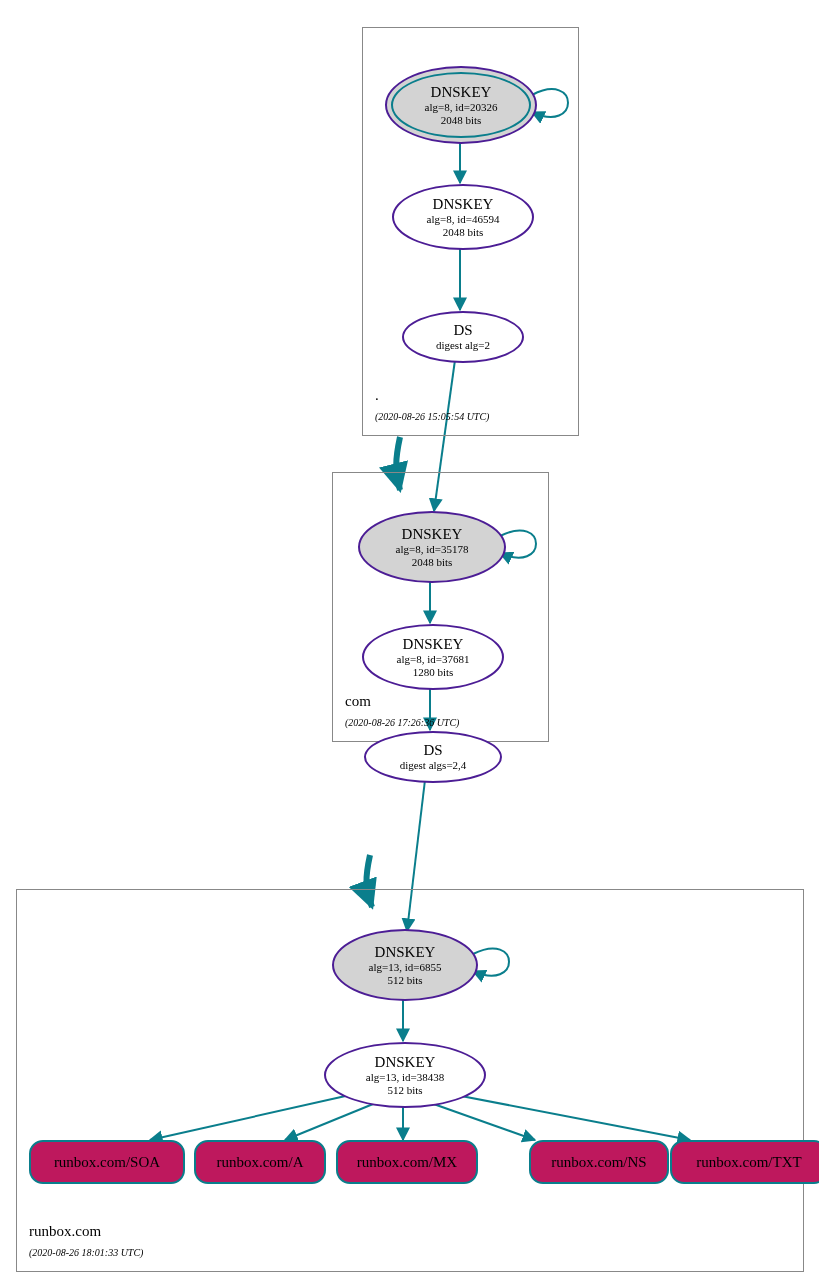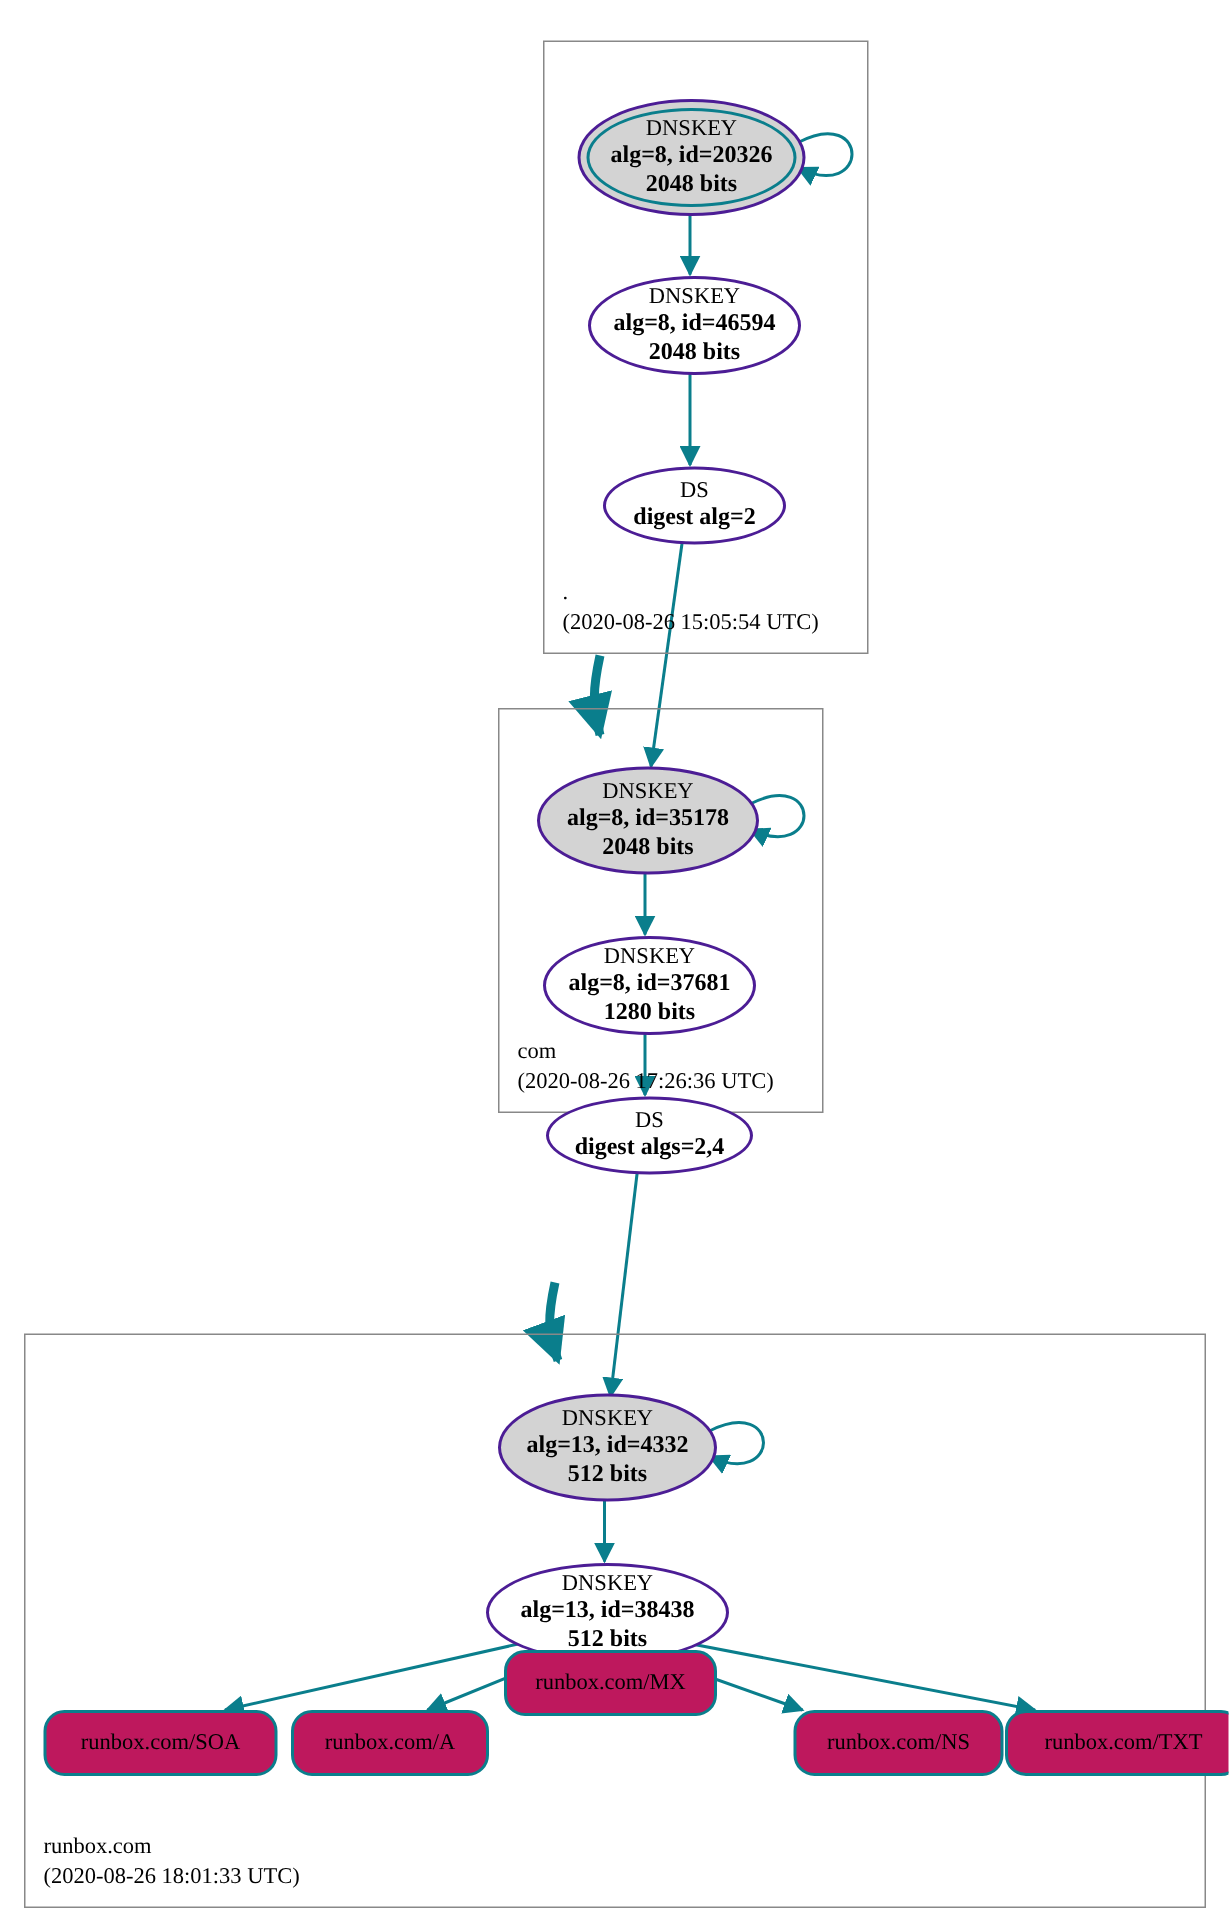--- a/index.html
+++ b/index.html
@@ -53,9 +53,8 @@
     inset: 4px;
   }
   .sub {
-    font-size: 16px;
+    font-size: 11px;
     line-height: 1.15;
-    font-weight: bold;
   }
   .rrset {
     border: 2px solid #0a7e8c;

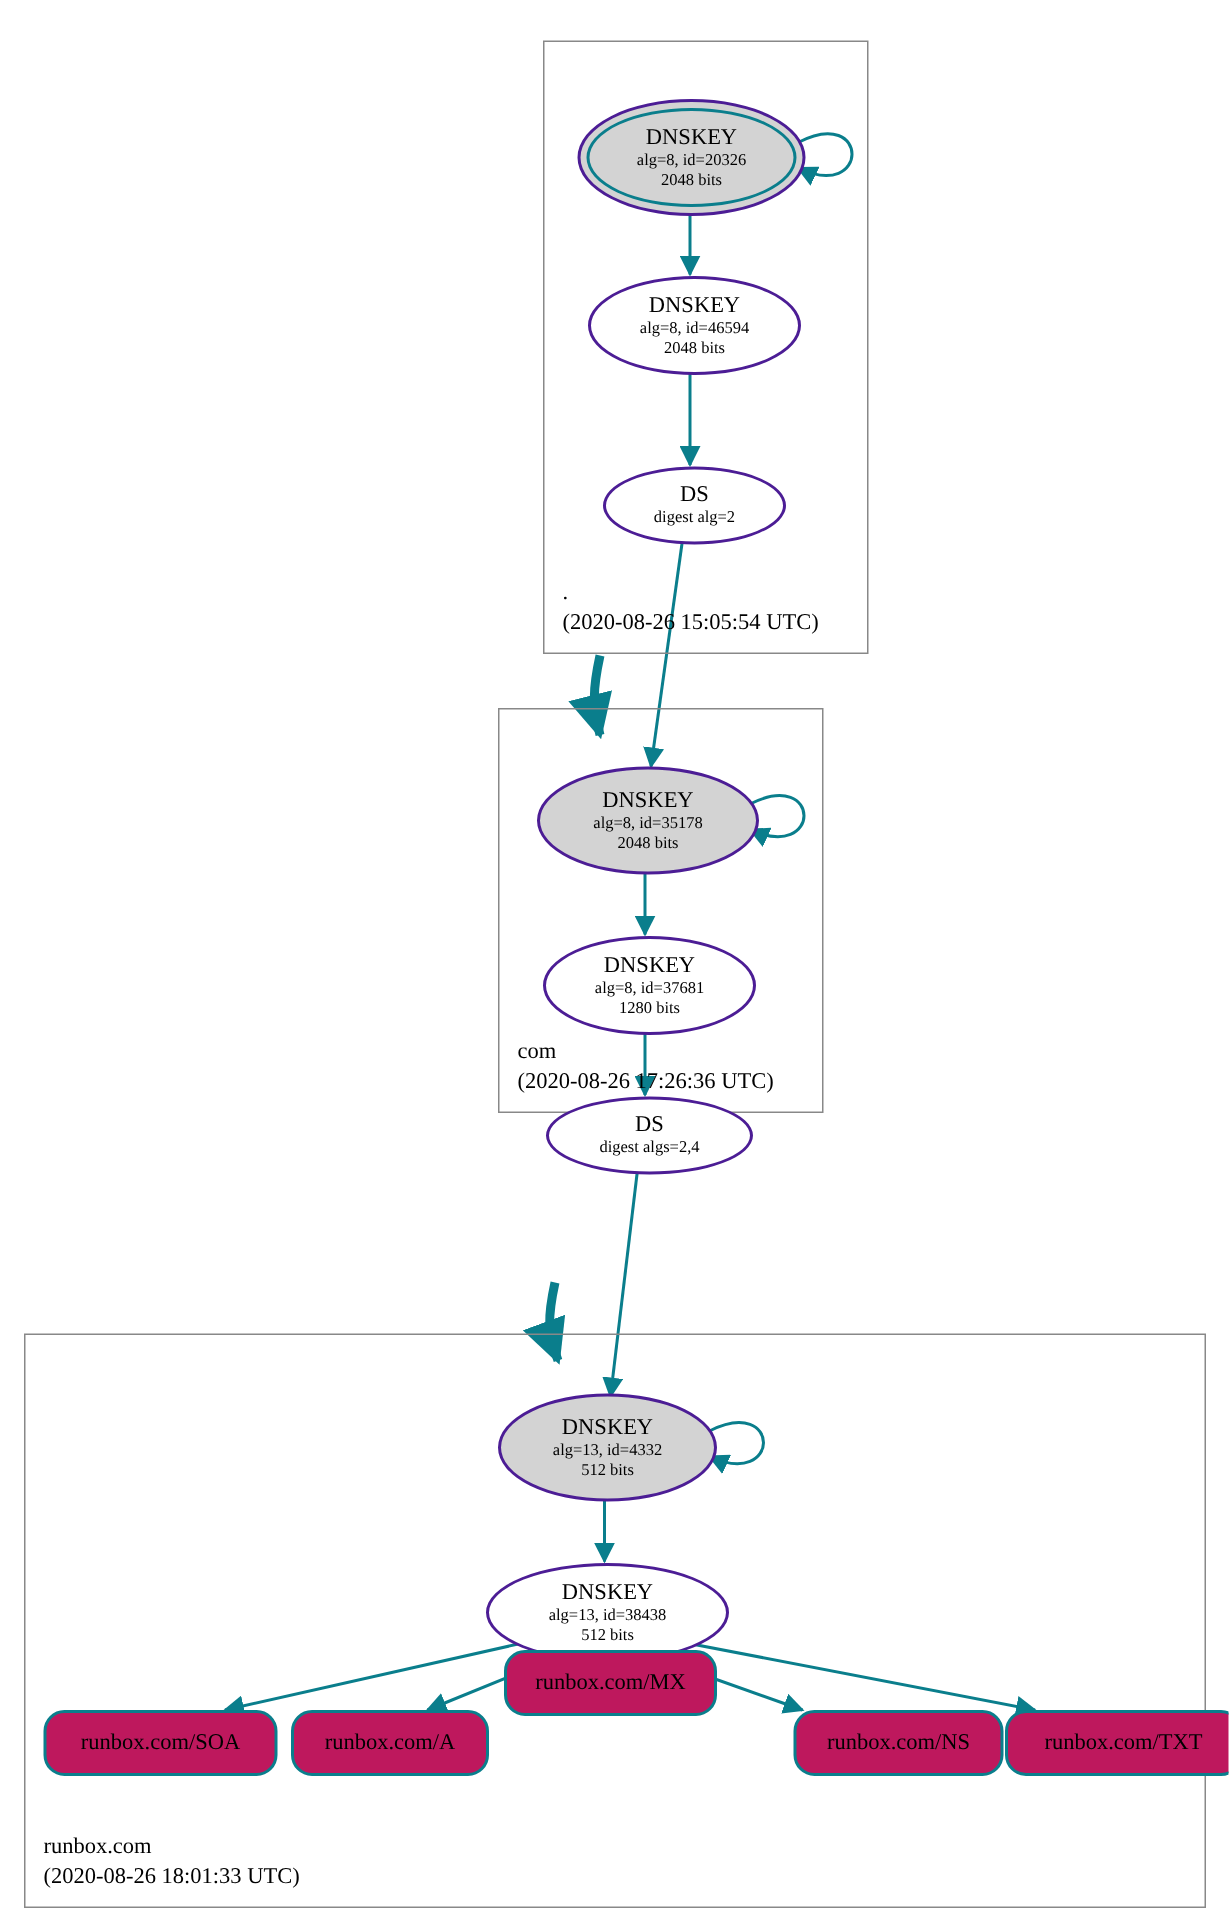--- a/index.html
+++ b/index.html
@@ -25,7 +25,8 @@
     line-height: 1.3;
   }
   .zone-ts {
-    font-size: 15px;
+    font-size: 10px;
+    font-style: italic;
   }
   .node {
     position: absolute;

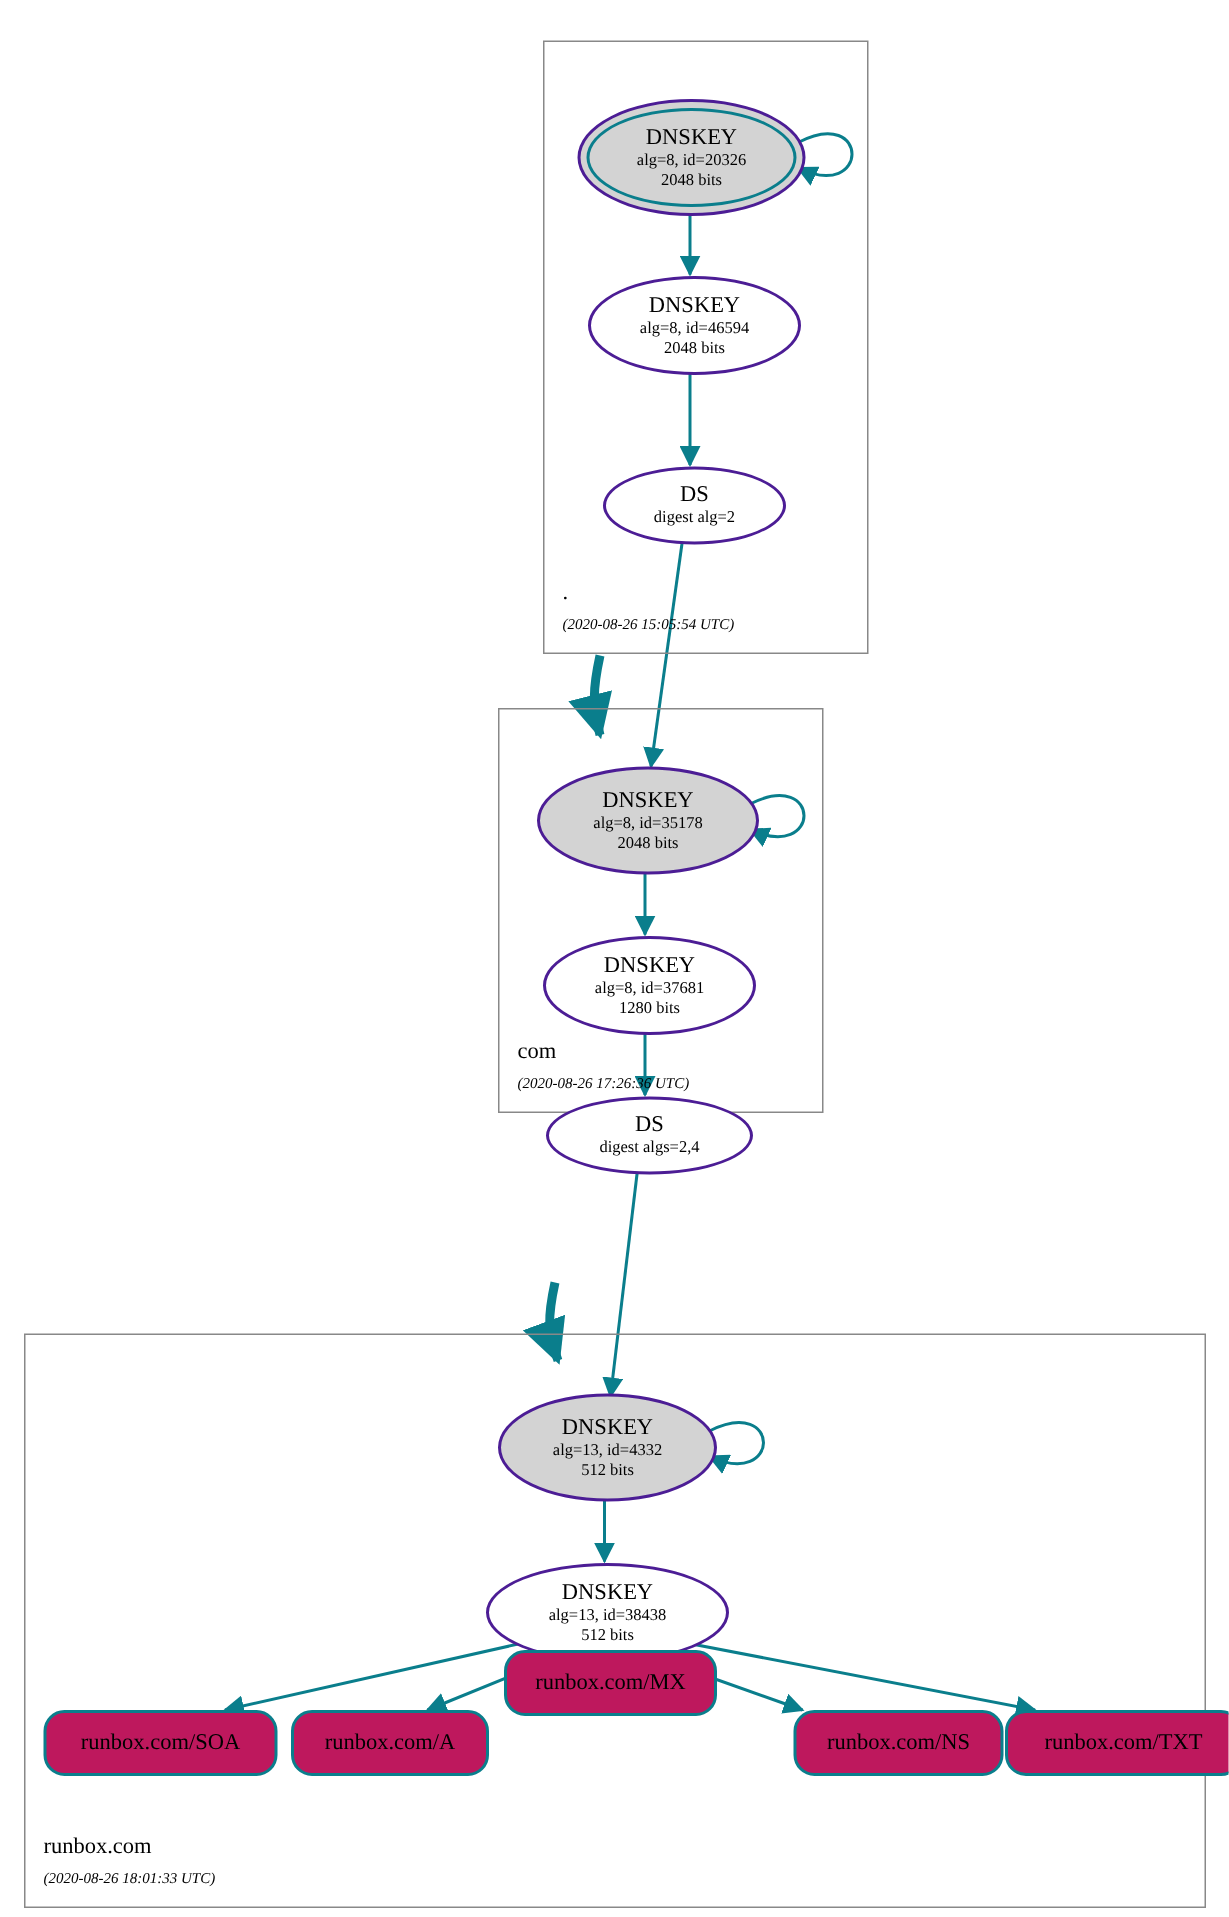--- a/index.html
+++ b/index.html
@@ -176,7 +176,7 @@
 
 <div class="node ellipse kskey teal-border" style="left:332px; top:929px; width:142px; height:68px;">
   <div>DNSKEY</div>
-  <div class="sub">alg=13, id=4332</div>
+  <div class="sub">alg=13, id=6855</div>
   <div class="sub">512 bits</div>
 </div>
 

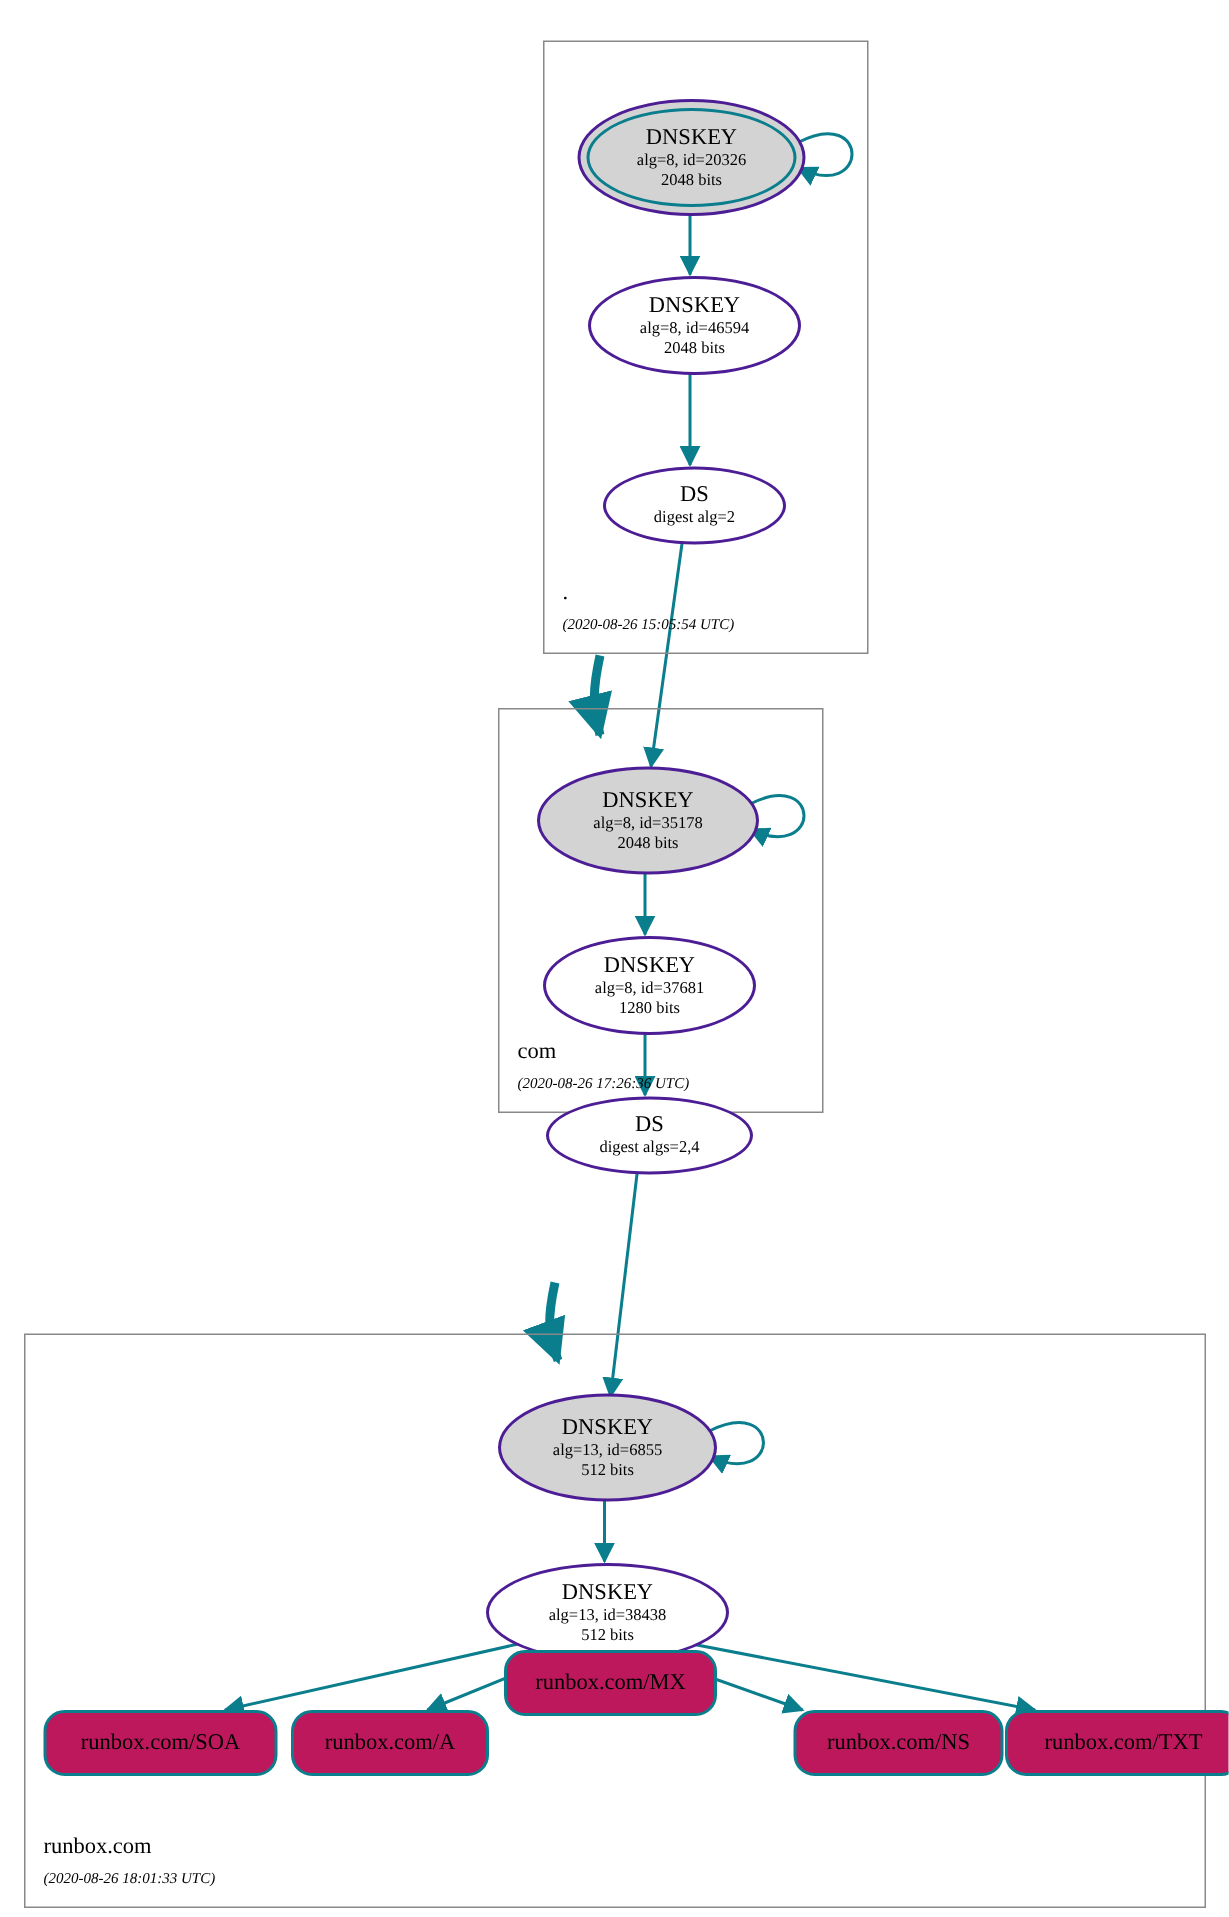--- a/index.html
+++ b/index.html
@@ -192,7 +192,7 @@
 <div class="node rrset" style="left:194px; top:1140px; width:128px; height:40px;">
   <span>runbox.com/A</span>
 </div>
-<div class="node rrset" style="left:336px; top:1100px; width:138px; height:40px;">
+<div class="node rrset" style="left:336px; top:1140px; width:138px; height:40px;">
   <span>runbox.com/MX</span>
 </div>
 <div class="node rrset" style="left:488px; top:1140px; width:136px; height:40px;margin-left:41px;">

